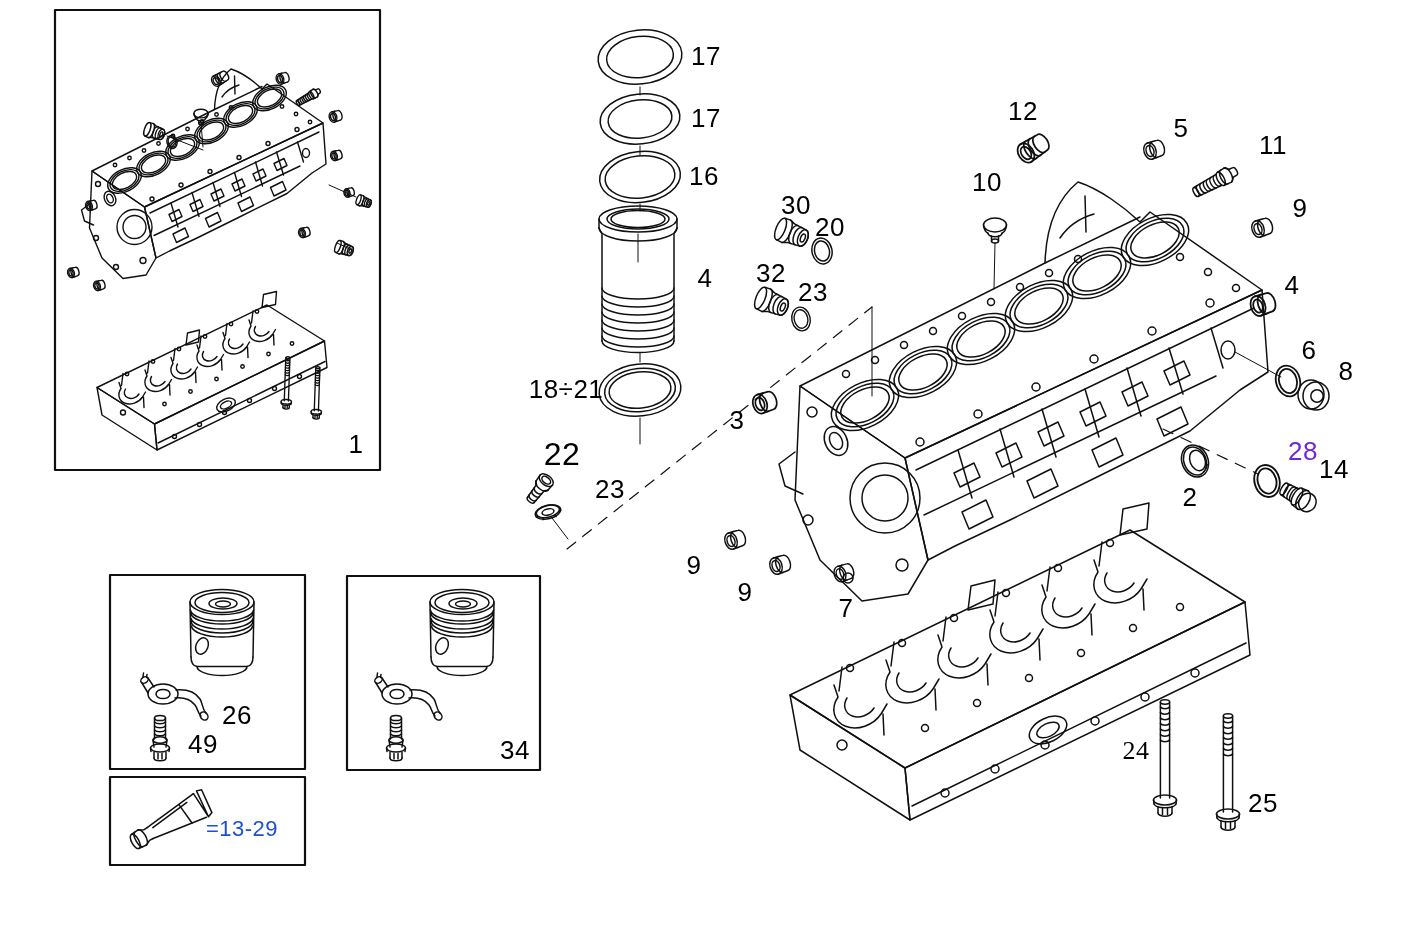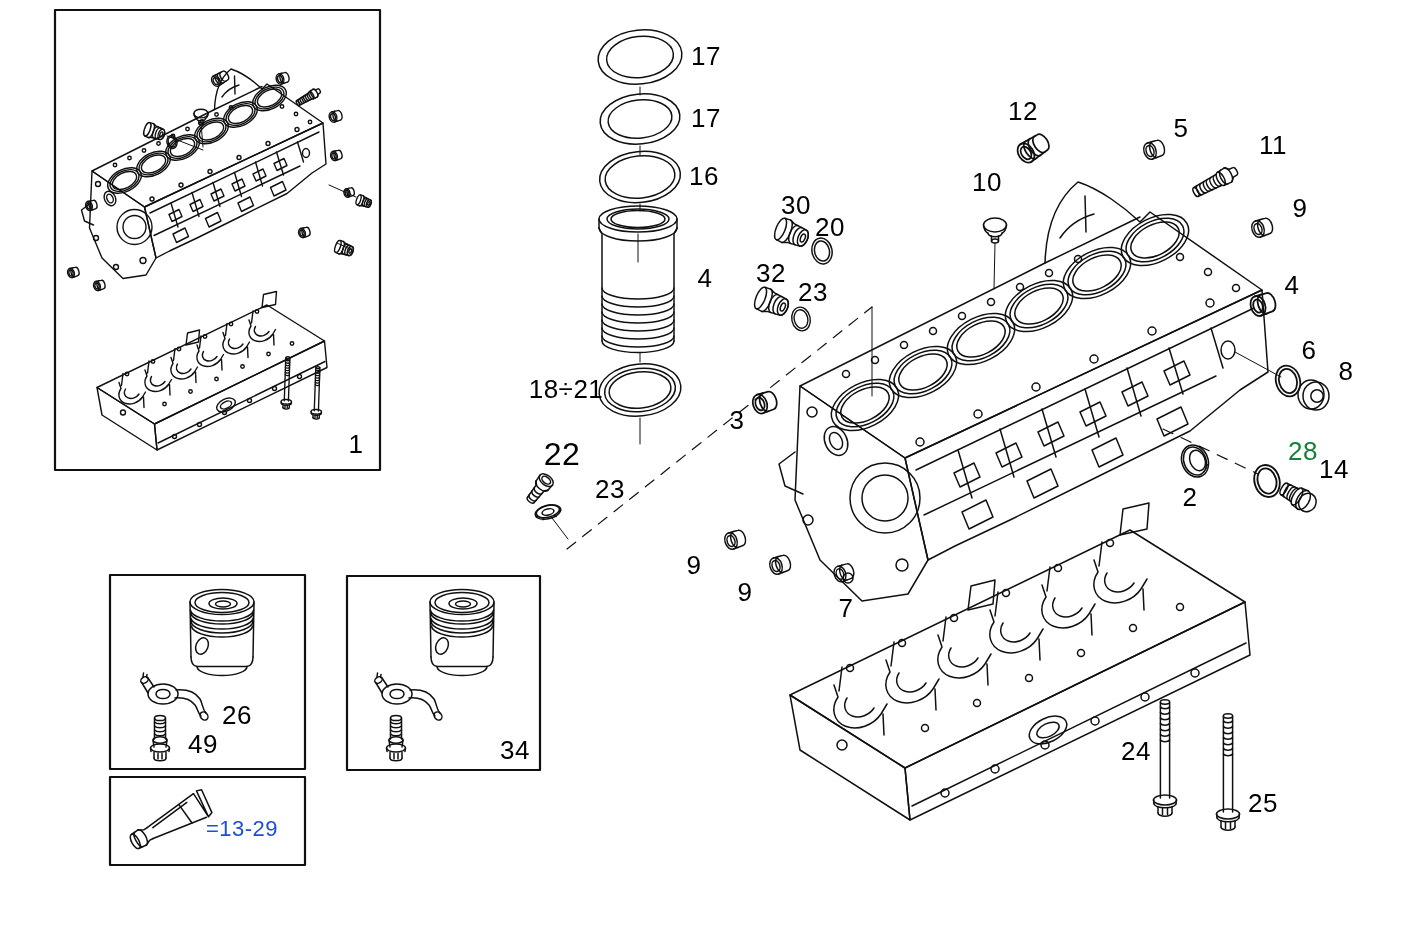--- a/index.html
+++ b/index.html
@@ -405,7 +405,7 @@
       <div class="callout" style="left: 1292px; top: 285px; font-size: 26px; color: rgb(0, 0, 0);">4</div>
       <div class="callout" style="left: 1309px; top: 350px; font-size: 26px; color: rgb(0, 0, 0);">6</div>
       <div class="callout" style="left: 1346px; top: 371px; font-size: 26px; color: rgb(0, 0, 0);">8</div>
-      <div class="callout" style="left: 1303px; top: 451px; font-size: 26px; color: #15803d;">28</div>
+      <div class="callout" style="left: 1303px; top: 451px; font-size: 26px; color: #6d28d9;">28</div>
       <div class="callout" style="left: 1334px; top: 469px; font-size: 26px; color: rgb(0, 0, 0);">14</div>
       <div class="callout" style="left: 1190px; top: 497px; font-size: 26px; color: rgb(0, 0, 0);">2</div>
       <div class="callout" style="left: 1136px; top: 751px; font-size: 26px; color: rgb(0, 0, 0);">24</div>

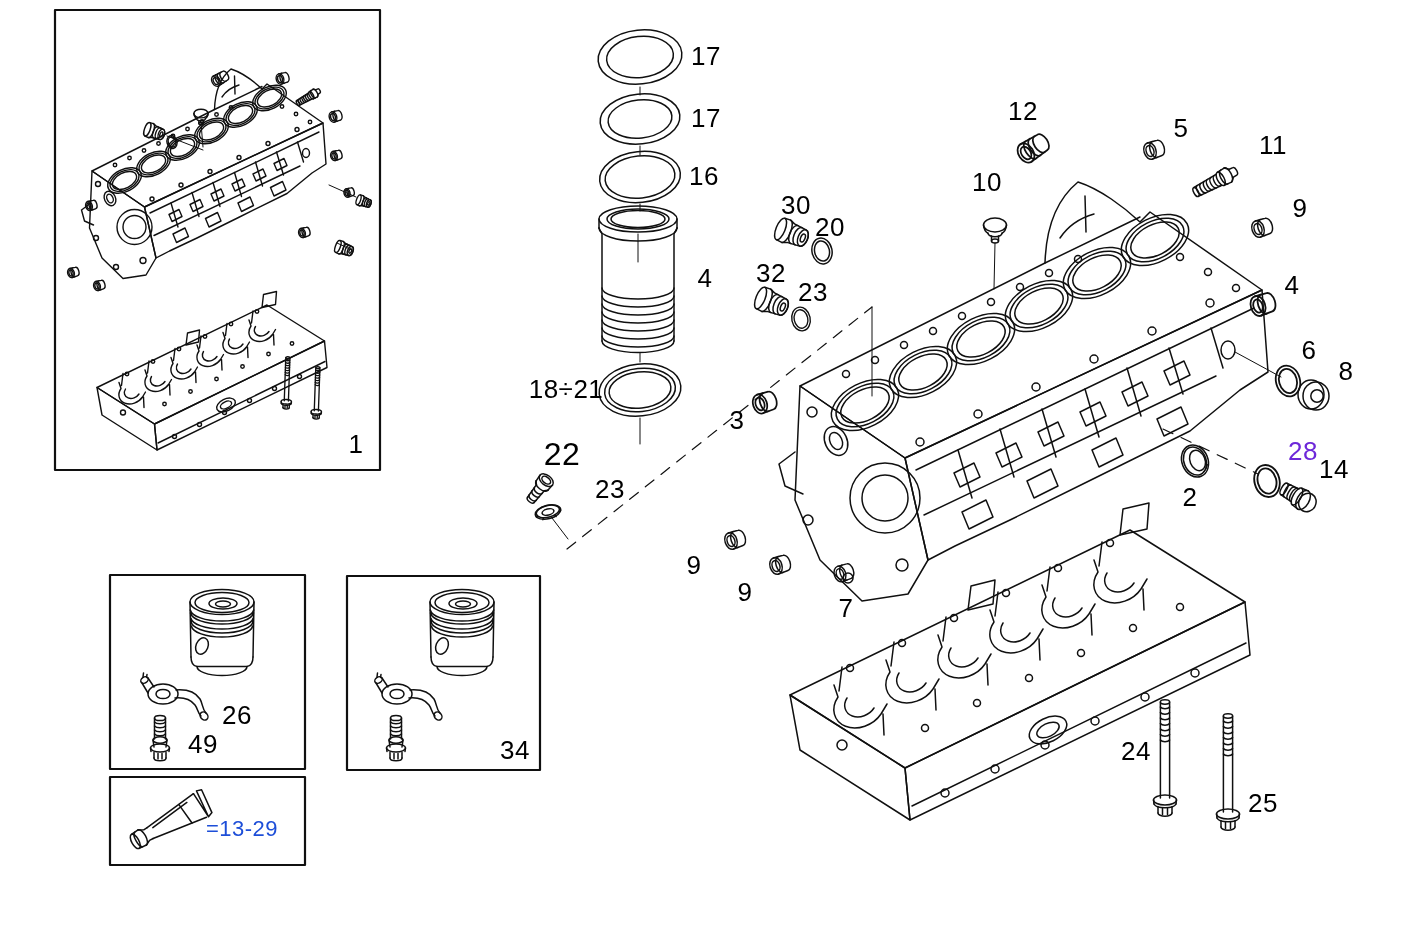--- a/index.html
+++ b/index.html
@@ -408,7 +408,7 @@
       <div class="callout" style="left: 1303px; top: 451px; font-size: 26px; color: #6d28d9;">28</div>
       <div class="callout" style="left: 1334px; top: 469px; font-size: 26px; color: rgb(0, 0, 0);">14</div>
       <div class="callout" style="left: 1190px; top: 497px; font-size: 26px; color: rgb(0, 0, 0);">2</div>
-      <div class="callout" style="left: 1136px; top: 751px; font-size: 26px; color: rgb(0, 0, 0);">24</div>
+      <div class="callout" style="left: 1136px; top: 751px; font-size: 26px; color: rgb(0, 0, 0); font-family: Liberation Serif, serif;">24</div>
       <div class="callout" style="left: 1263px; top: 767px; font-size: 26px; color: rgb(0, 0, 0); margin-top: 36px;">25</div>
       <div class="callout" style="left: 237px; top: 715px; font-size: 26px; color: rgb(0, 0, 0);">26</div>
       <div class="callout" style="left: 203px; top: 744px; font-size: 26px; color: rgb(0, 0, 0);">49</div>

